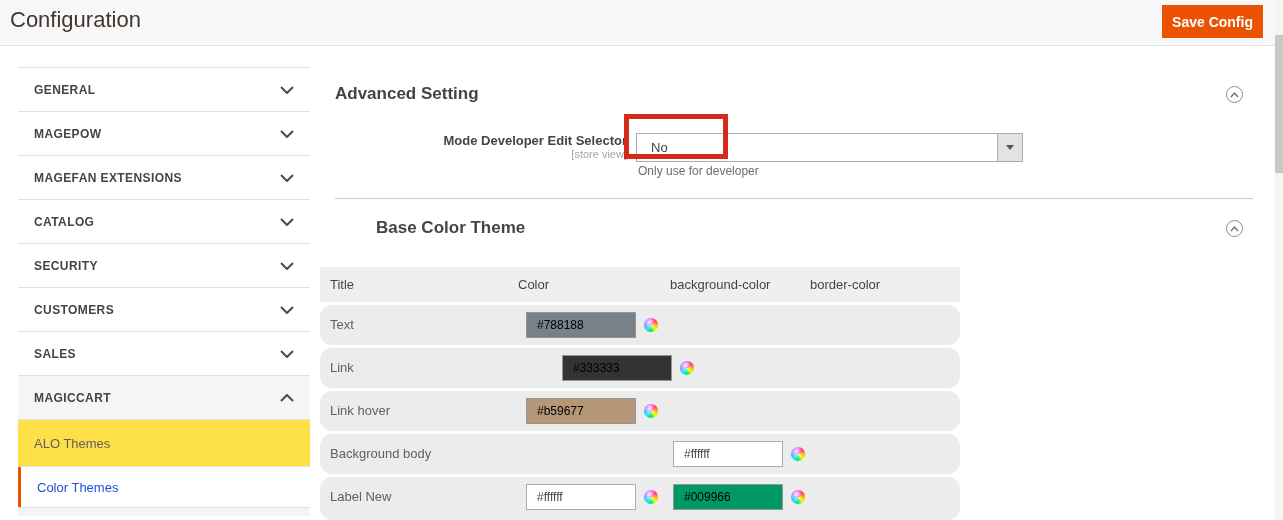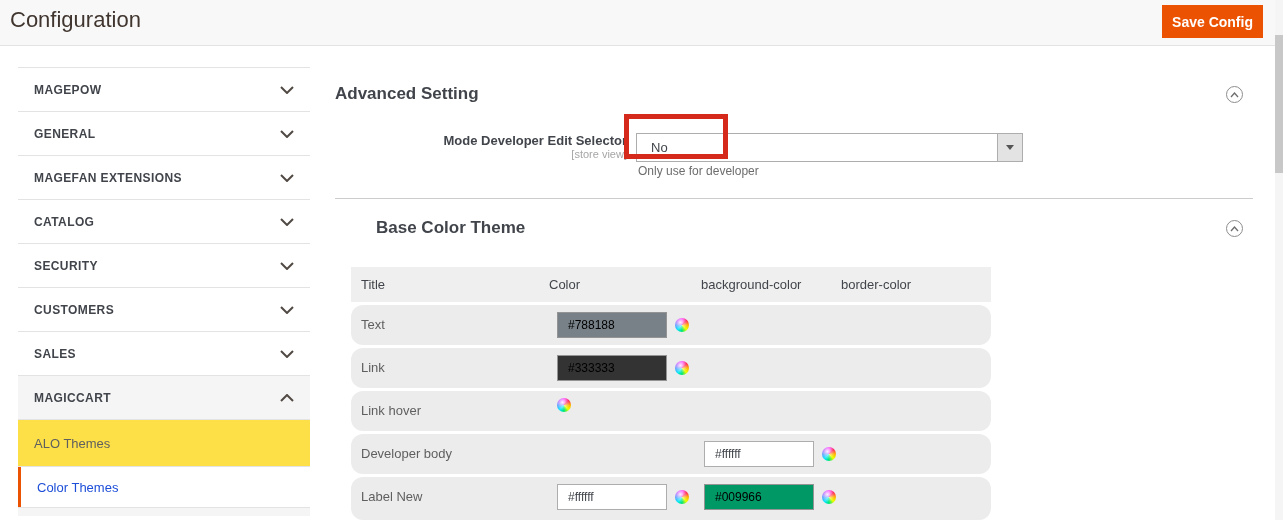--- a/index.html
+++ b/index.html
@@ -79,15 +79,15 @@
 
   <div class="sidebar">
     <div class="nav-section">
+      <span class="lbl">GENERAL</span>
+      <span class="chev">
+          <svg width="14" height="8" viewBox="0 0 14 8">
+            <path d="M1 1l6 6 6-6" fill="none" stroke="#514943" stroke-width="2"></path>
+          </svg>
+        </span>
+    </div>
+    <div class="nav-section">
       <span class="lbl">MAGEPOW</span>
-      <span class="chev">
-          <svg width="14" height="8" viewBox="0 0 14 8">
-            <path d="M1 1l6 6 6-6" fill="none" stroke="#514943" stroke-width="2"></path>
-          </svg>
-        </span>
-    </div>
-    <div class="nav-section">
-      <span class="lbl">GENERAL</span>
       <span class="chev">
           <svg width="14" height="8" viewBox="0 0 14 8">
             <path d="M1 1l6 6 6-6" fill="none" stroke="#514943" stroke-width="2"></path>

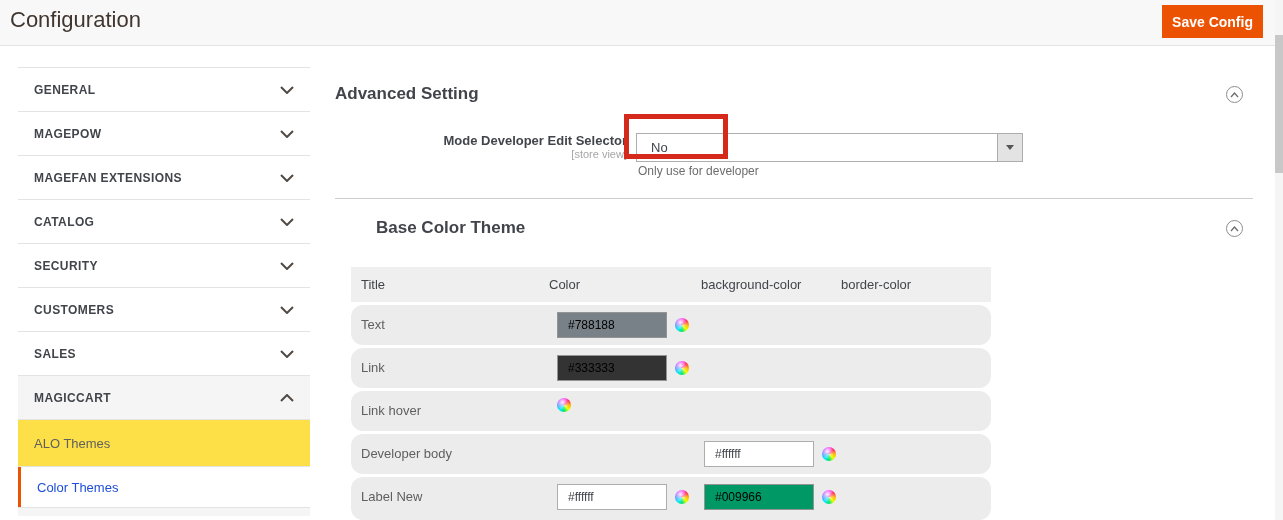--- a/index.html
+++ b/index.html
@@ -47,7 +47,7 @@
   .annotation { position:absolute; left:624px; top:114px; width:104px; height:45px; border:5px solid #d5291c; z-index:20; pointer-events:none; }
 
   
-  .color-table { position:absolute; left:351px; top:267px; width:640px; }
+  .color-table { position:absolute; left:320px; top:267px; width:640px; }
   .t-head { position:relative; height:35px; background:#efefef; margin-bottom:3px; }
   .t-row { position:relative; height:40px; background:#ececec; margin-bottom:3px;border-radius:12px; }
   .t-row.last { height:43px; margin-bottom:0; }

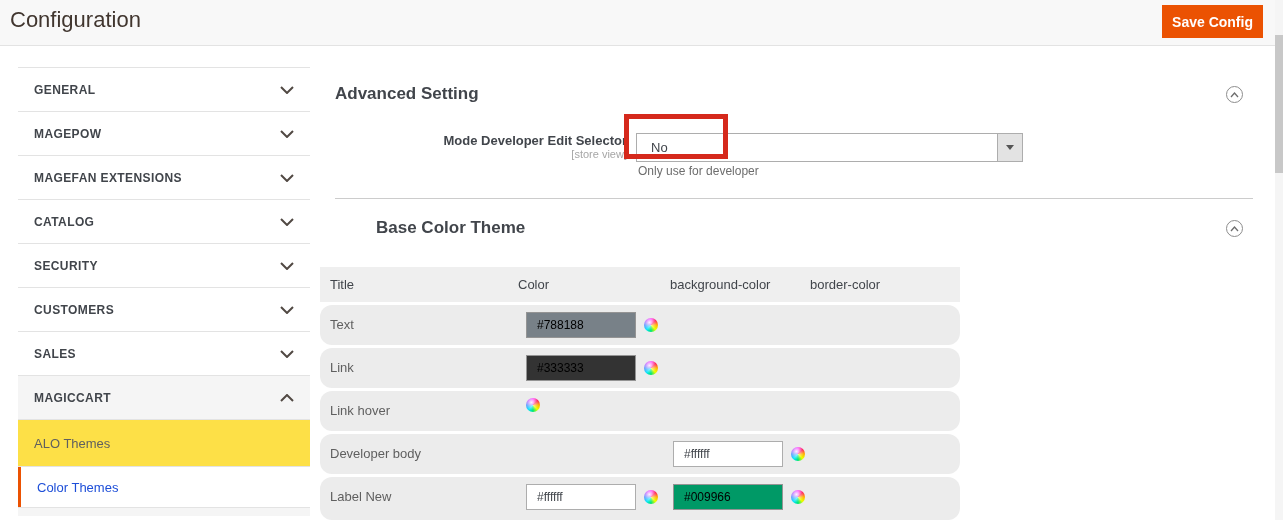--- a/index.html
+++ b/index.html
@@ -201,7 +201,7 @@
     <div class="t-row">
       <span class="row-title">Link</span>
       <div class="cell-color">
-        <input class="swatch" readonly="" value="#333333" style="background-color: rgb(51, 51, 51);">
+        <input class="swatch" readonly="" value="#333333" style="background-color: rgb(51, 51, 51); margin-left: 36px;">
         <span class="wheel"></span>
       </div>
     </div>

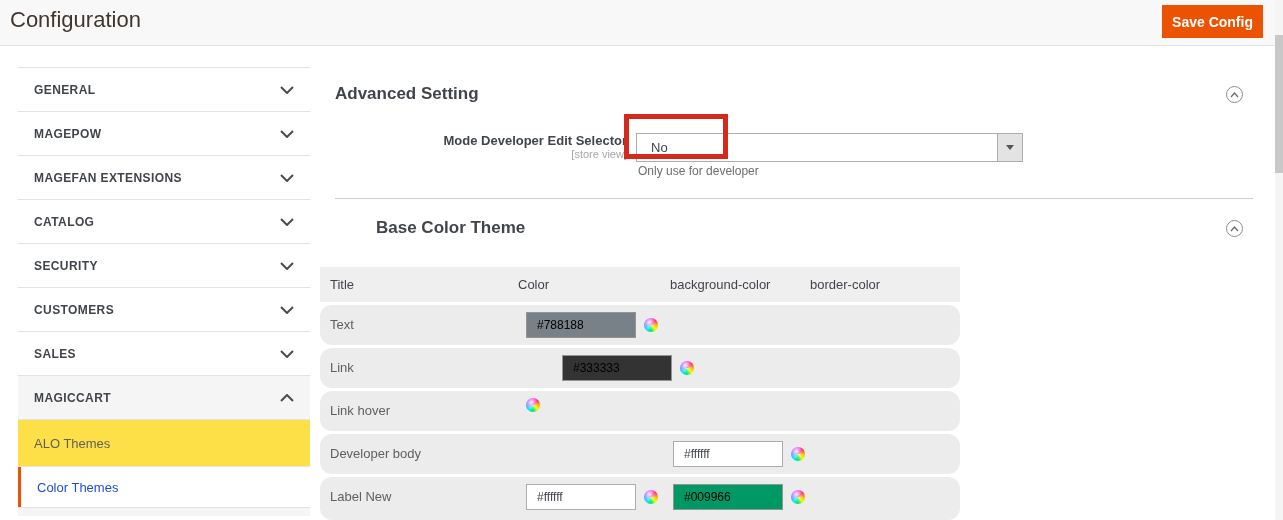--- a/index.html
+++ b/index.html
@@ -209,6 +209,7 @@
     <div class="t-row">
       <span class="row-title">Link hover</span>
       <div class="cell-color">
+        <input class="swatch" readonly="" value="#b59677" style="background-color: rgb(181, 150, 119);">
         <span class="wheel"></span>
       </div>
     </div>

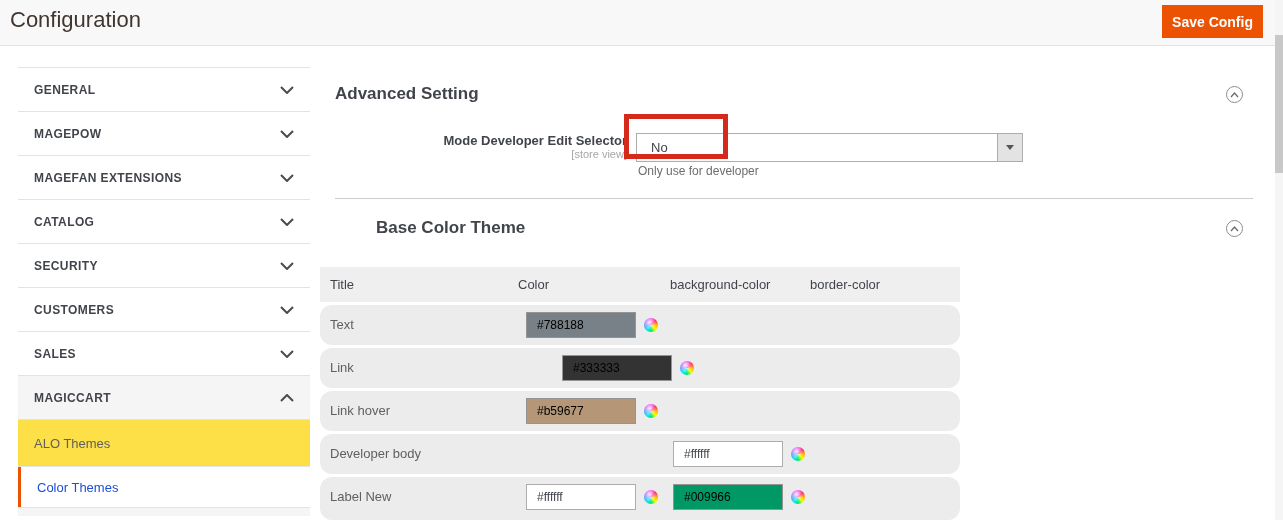--- a/index.html
+++ b/index.html
@@ -215,7 +215,7 @@
     </div>
 
     <div class="t-row">
-      <span class="row-title">Developer body</span>
+      <span class="row-title">Background body</span>
       <div class="cell-bg">
         <input class="input-white" value="#ffffff" style="">
         <span class="wheel"></span>

